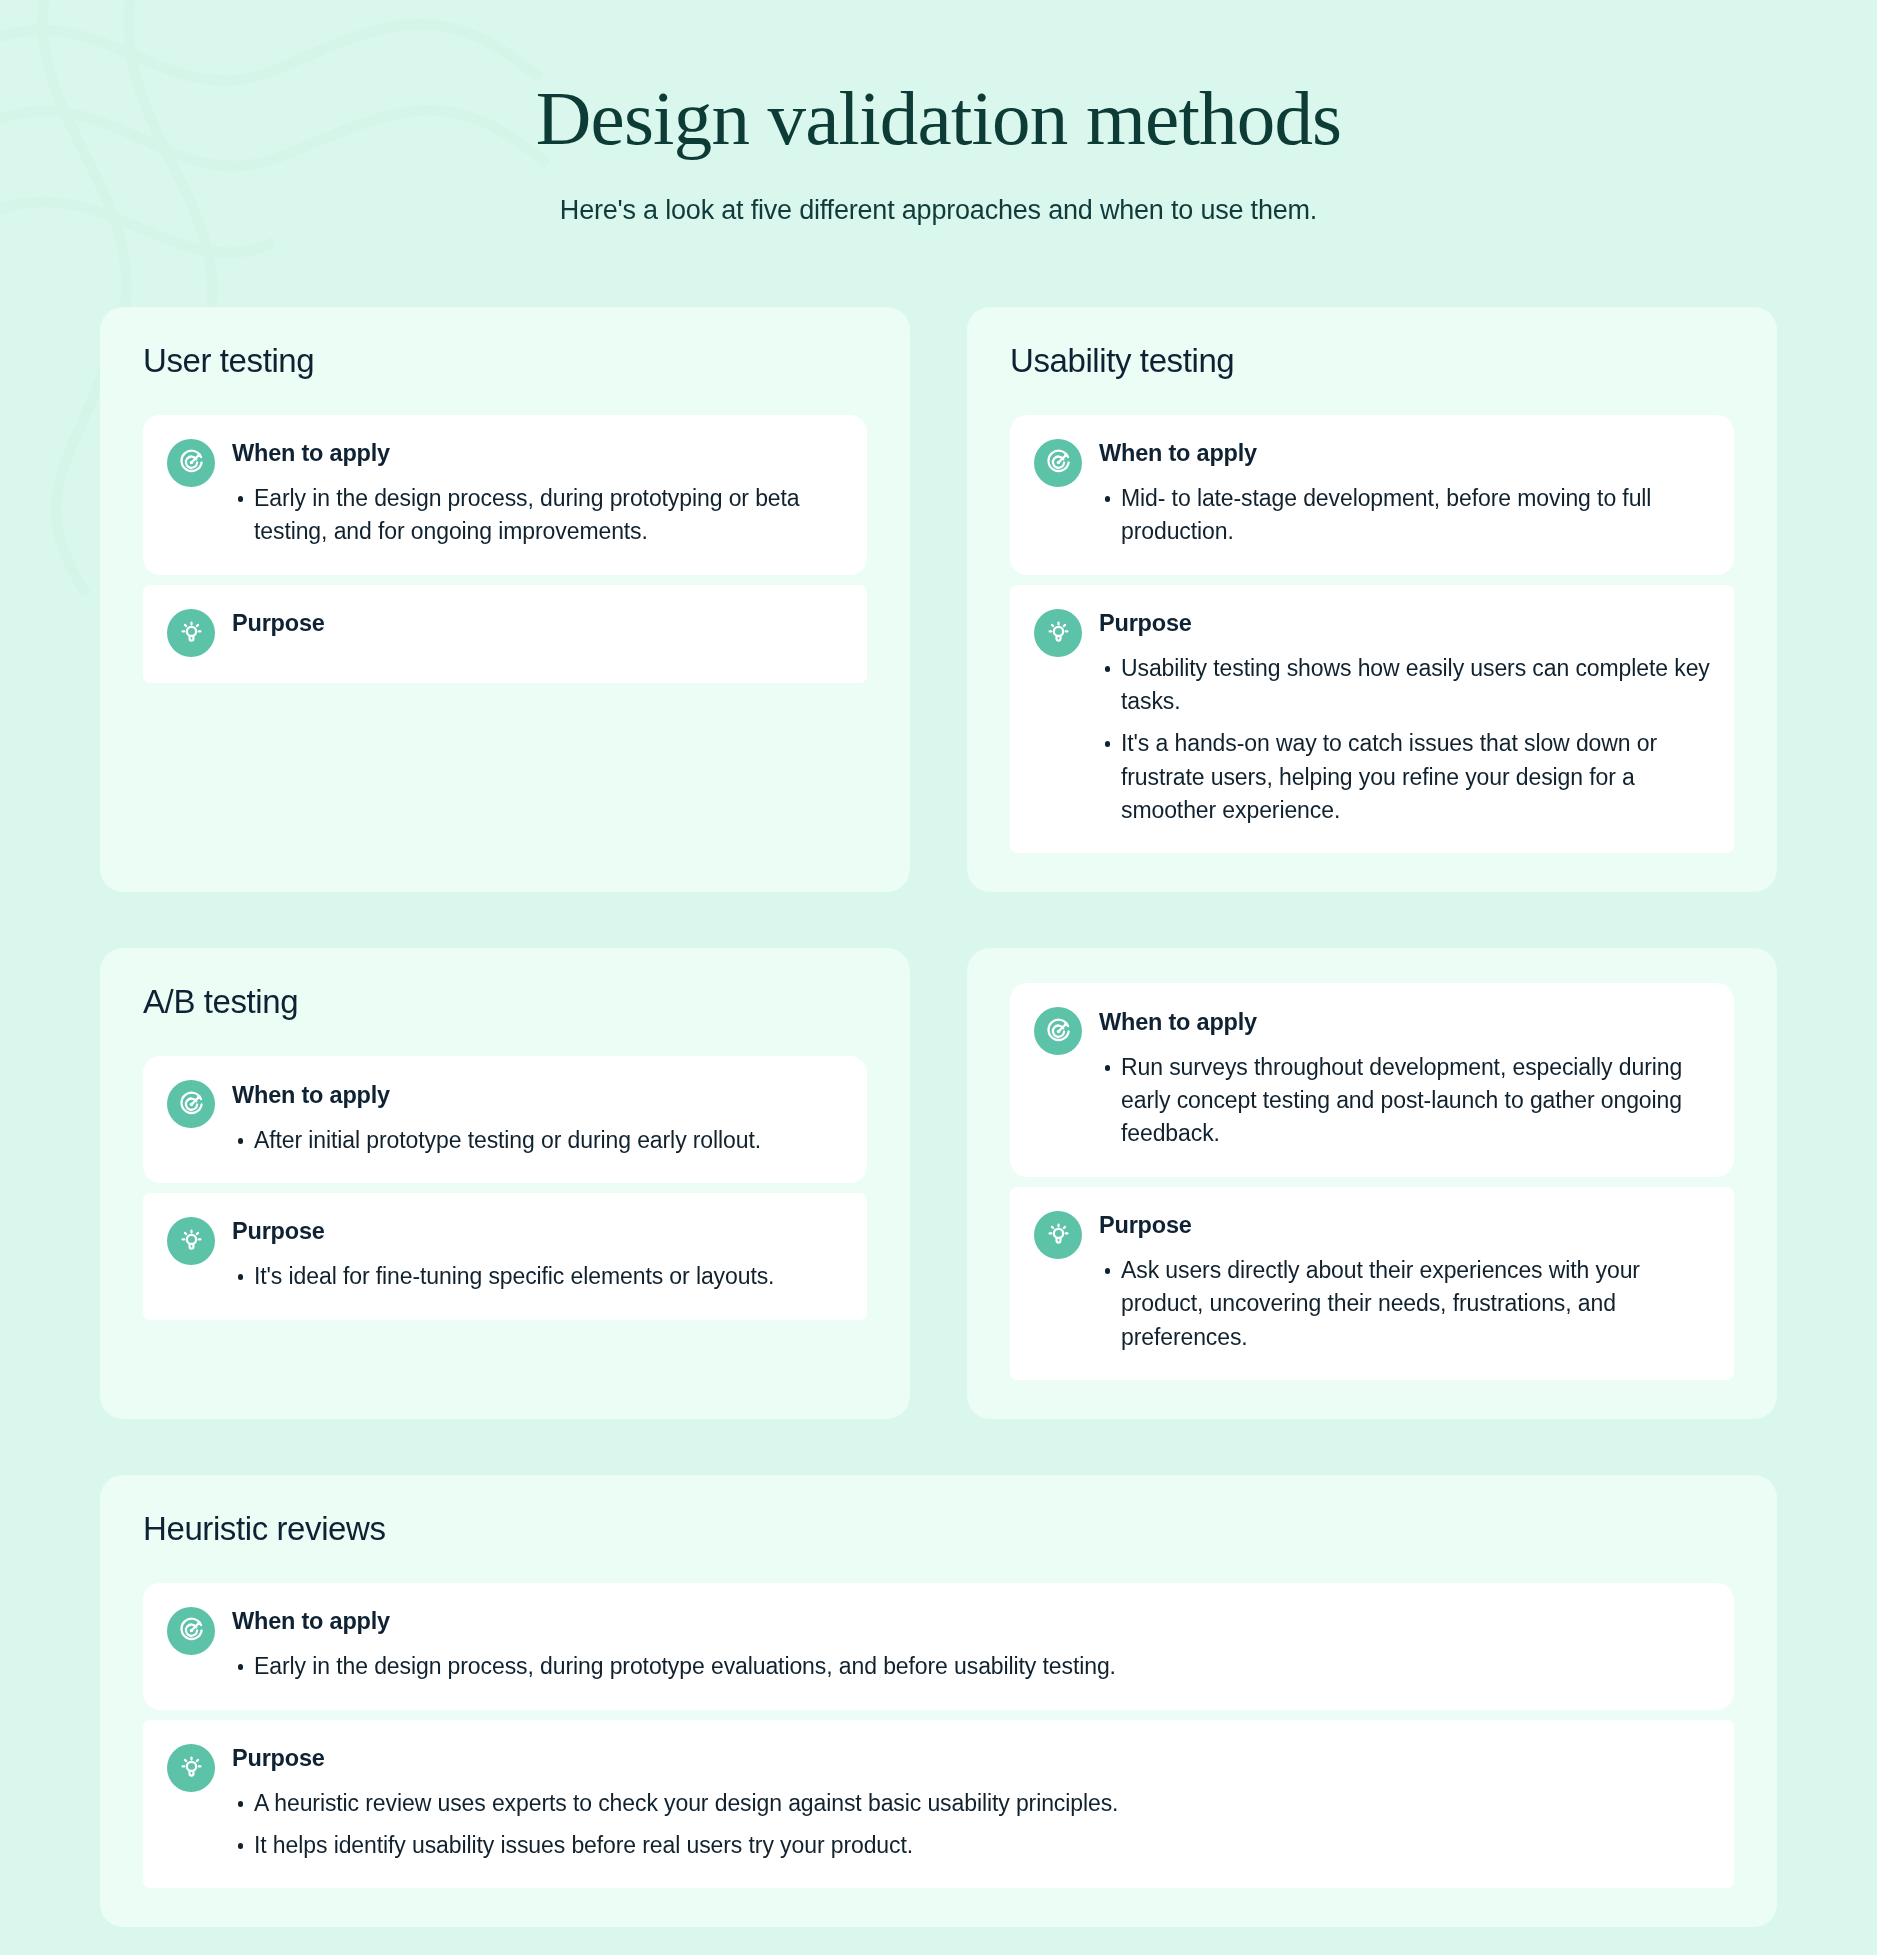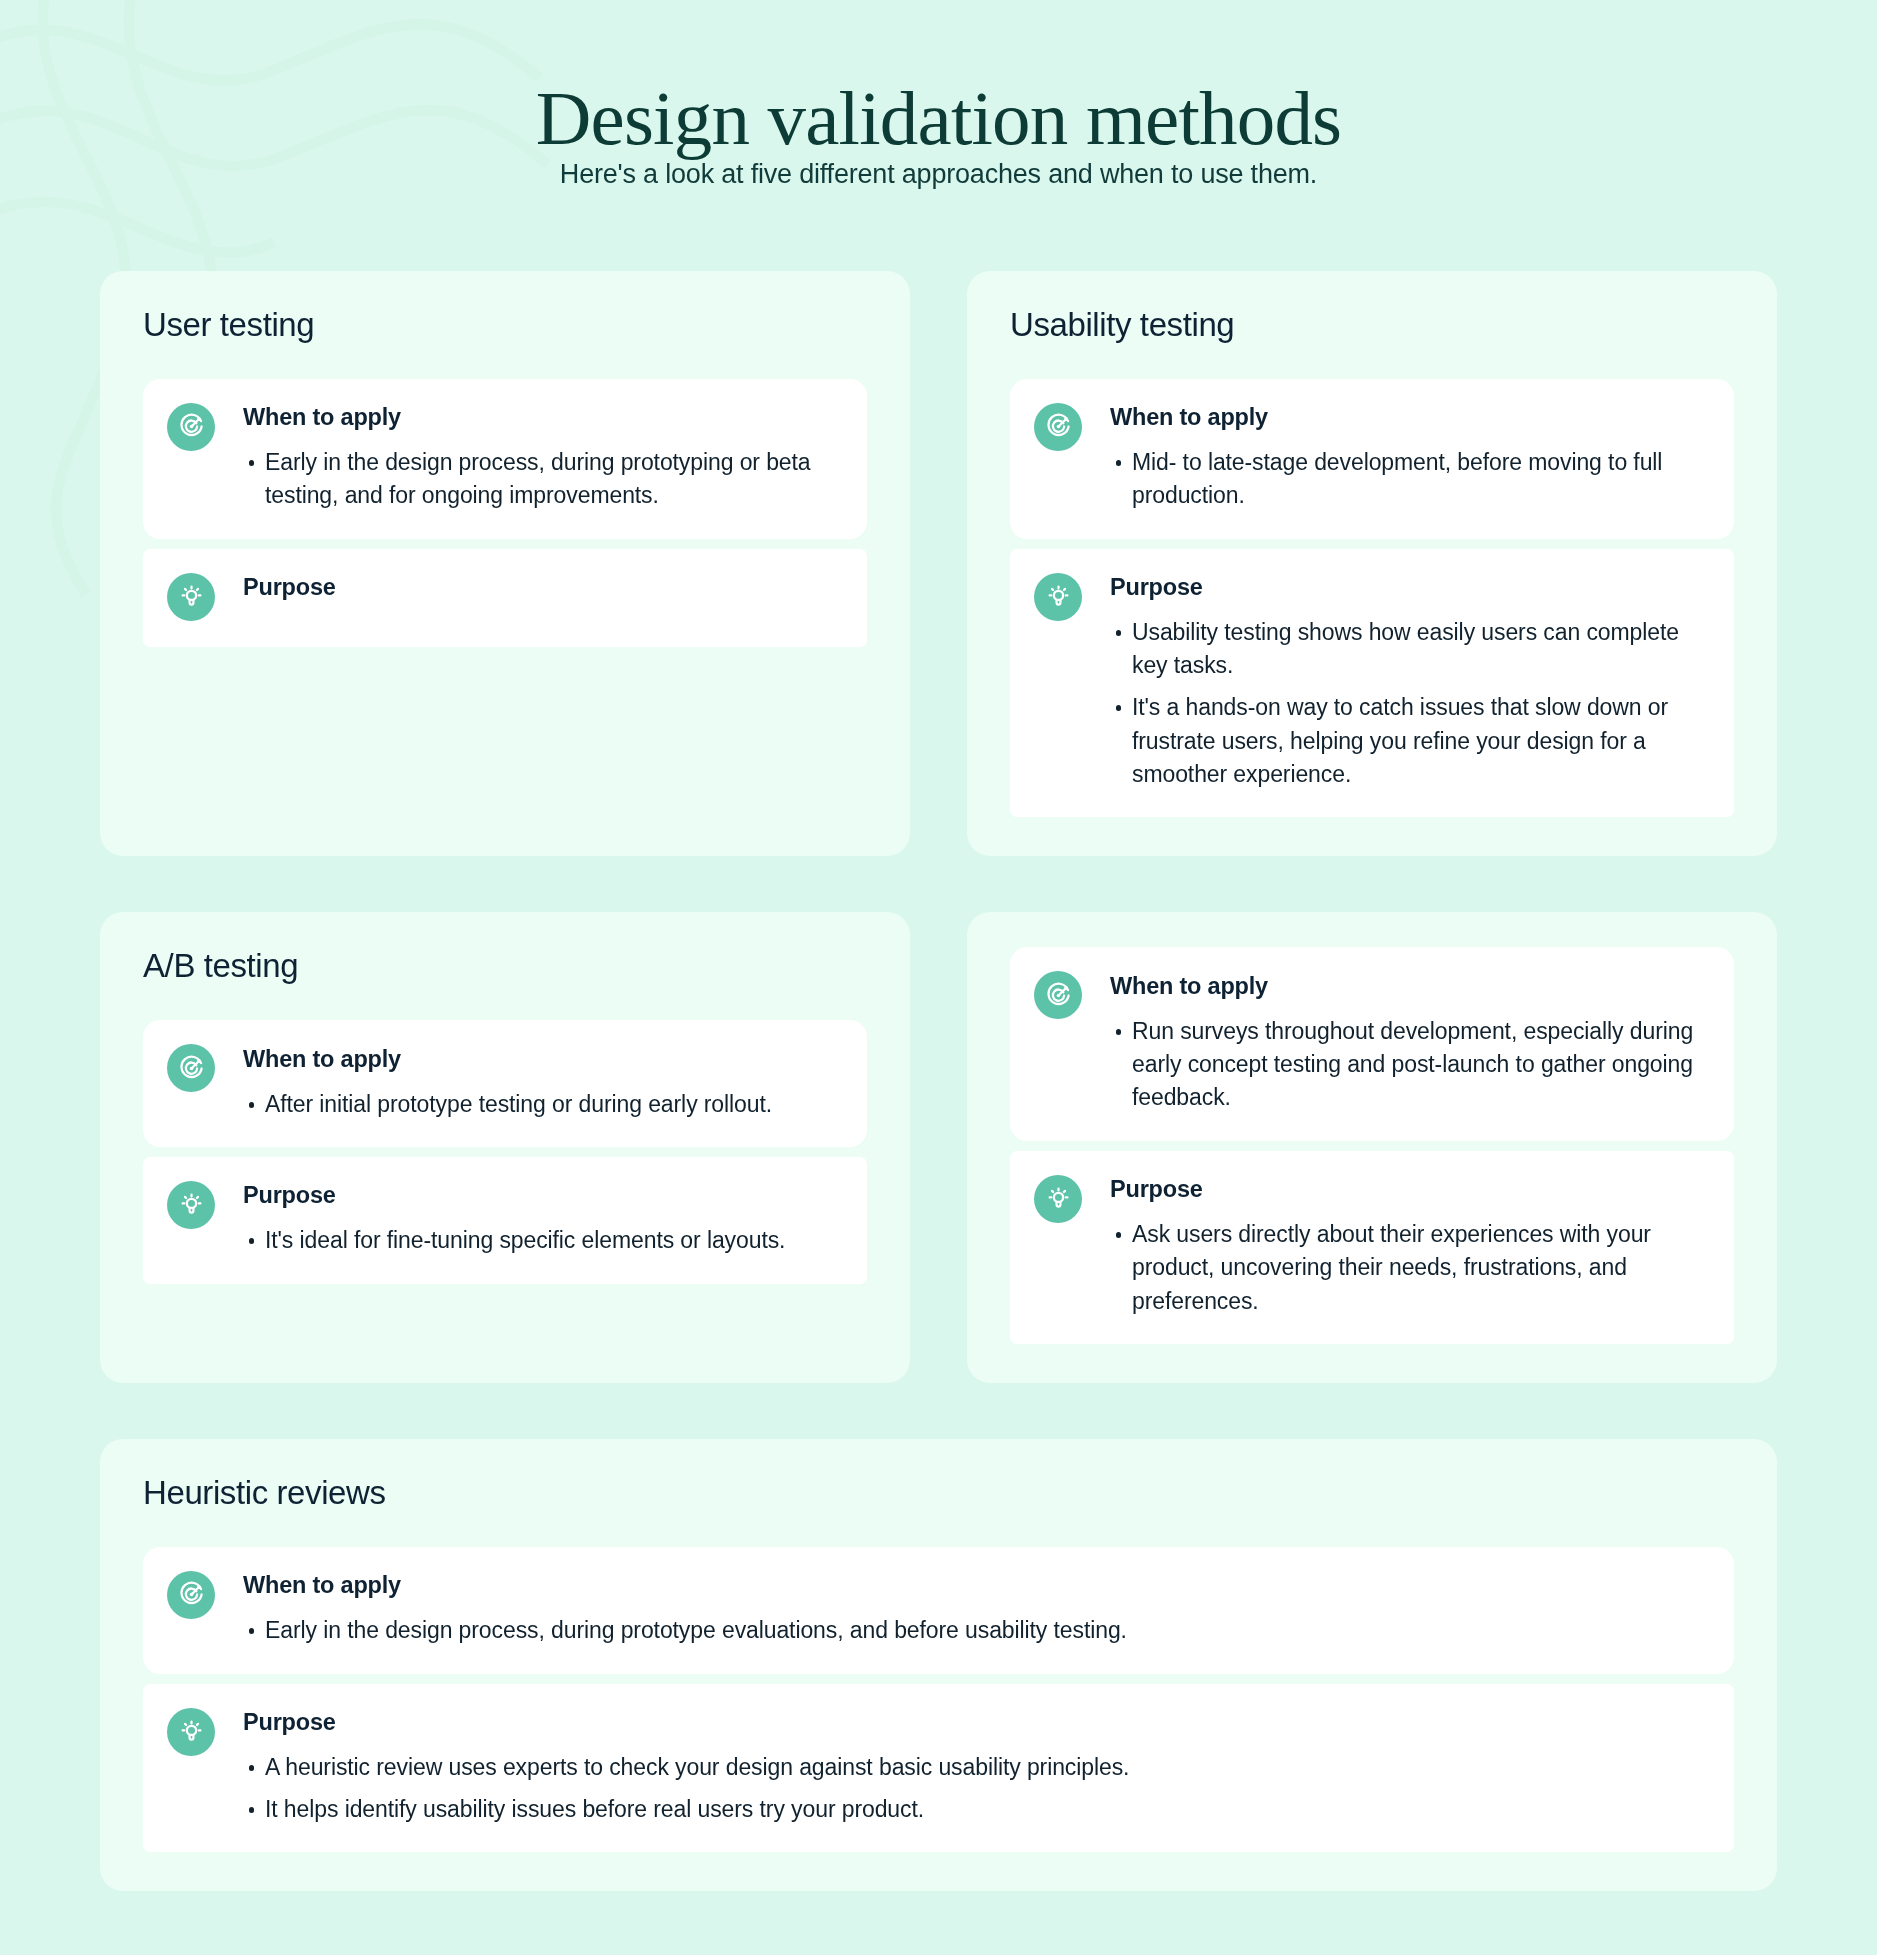--- a/index.html
+++ b/index.html
@@ -39,6 +39,7 @@
     line-height: 1.05;
   }
   .page-subtitle {
+    margin-top: 36px;
     font-size: 27px;
     font-weight: 400;
     color: #113b3a;

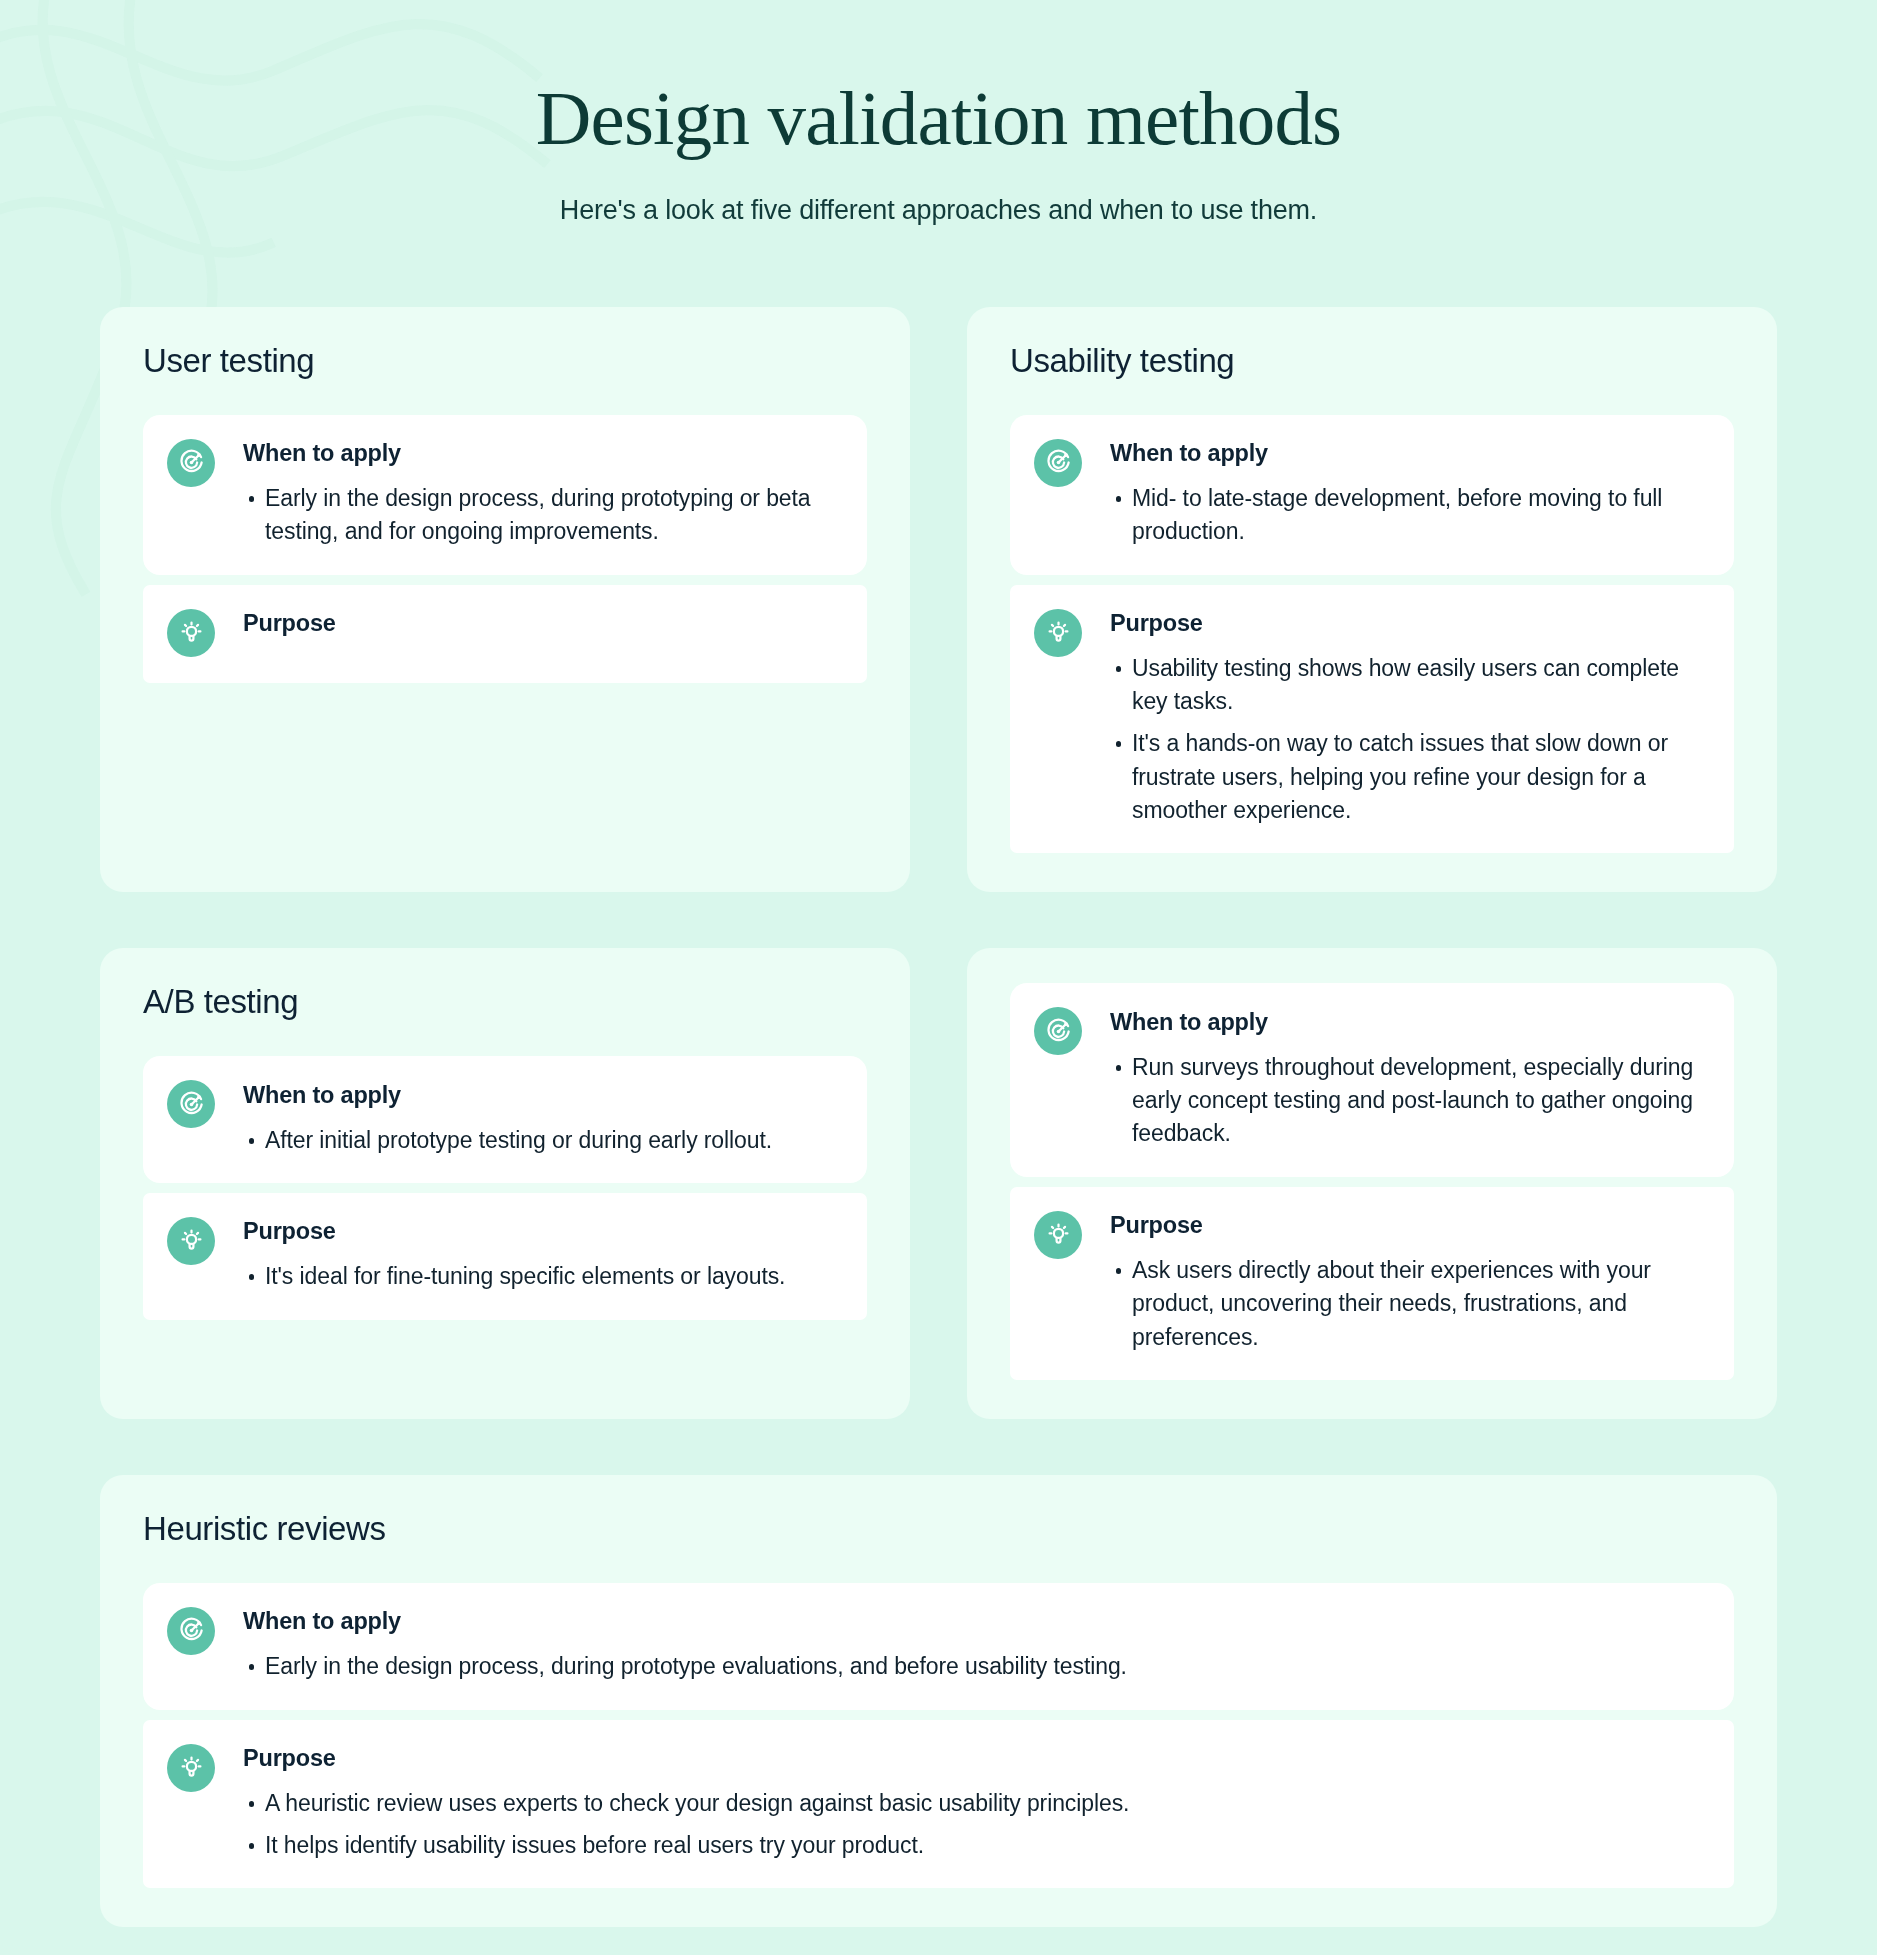--- a/index.html
+++ b/index.html
@@ -80,7 +80,7 @@
     border-radius: 17px;
     padding: 23px 24px 26px 24px;
     display: flex;
-    gap: 28px;
+    gap: 17px;
     align-items: flex-start;
   }
   .panel + .panel { margin-top: 10px; border-radius: 7px; }

